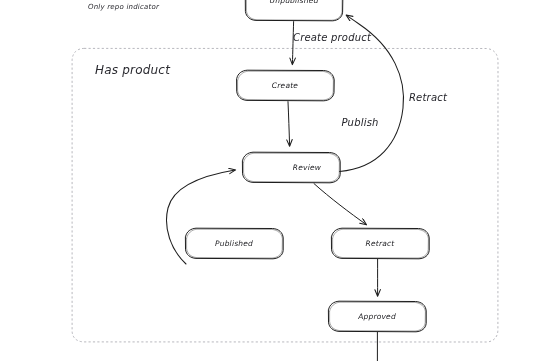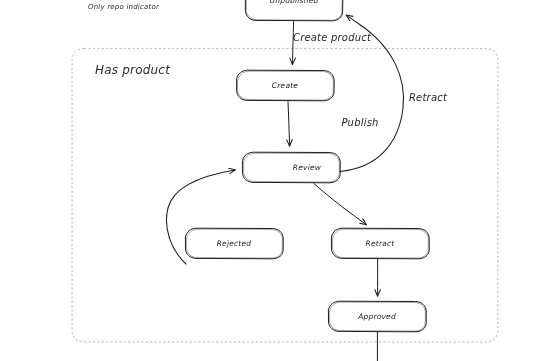--- a/index.html
+++ b/index.html
@@ -143,7 +143,7 @@
 
   <div class="node-label" style="left:291px; top:167px;margin-left:16px;">Review</div>
 
-  <div class="node-label" style="left:234px; top:243px;">Rejected</div>
+  <div class="node-label" style="left:234px; top:243px;">Published</div>
 
   <div class="node-label" style="left:380px; top:243px;">Retract</div>
 

